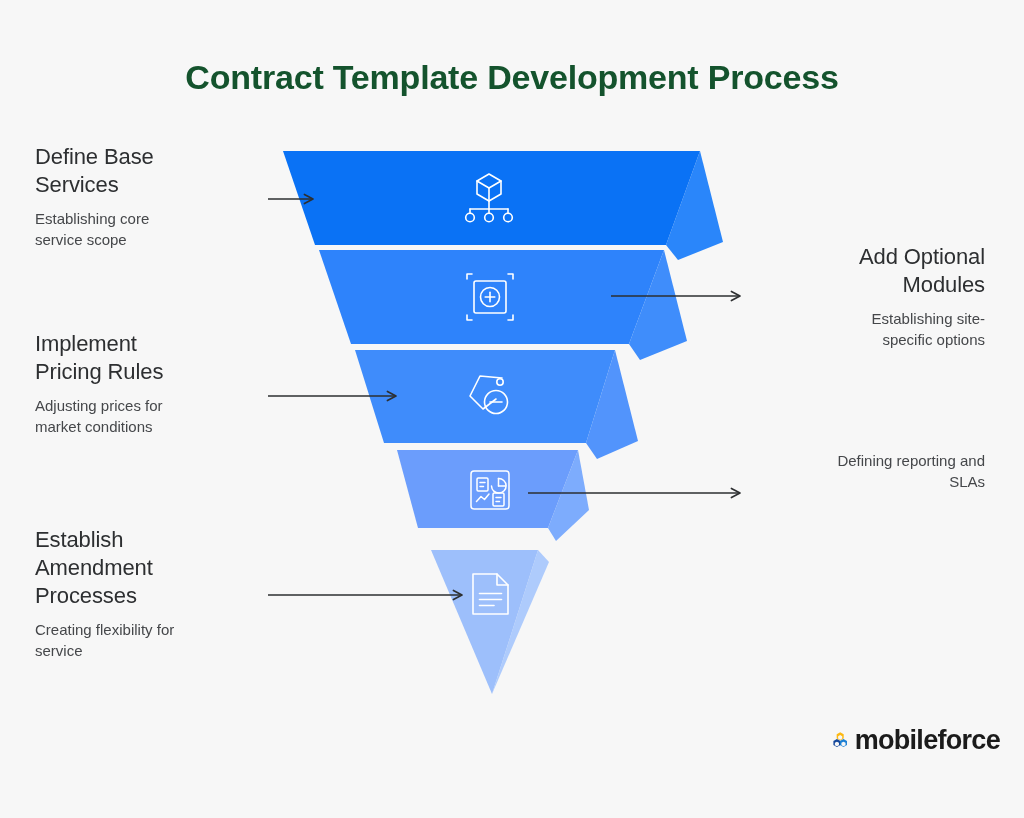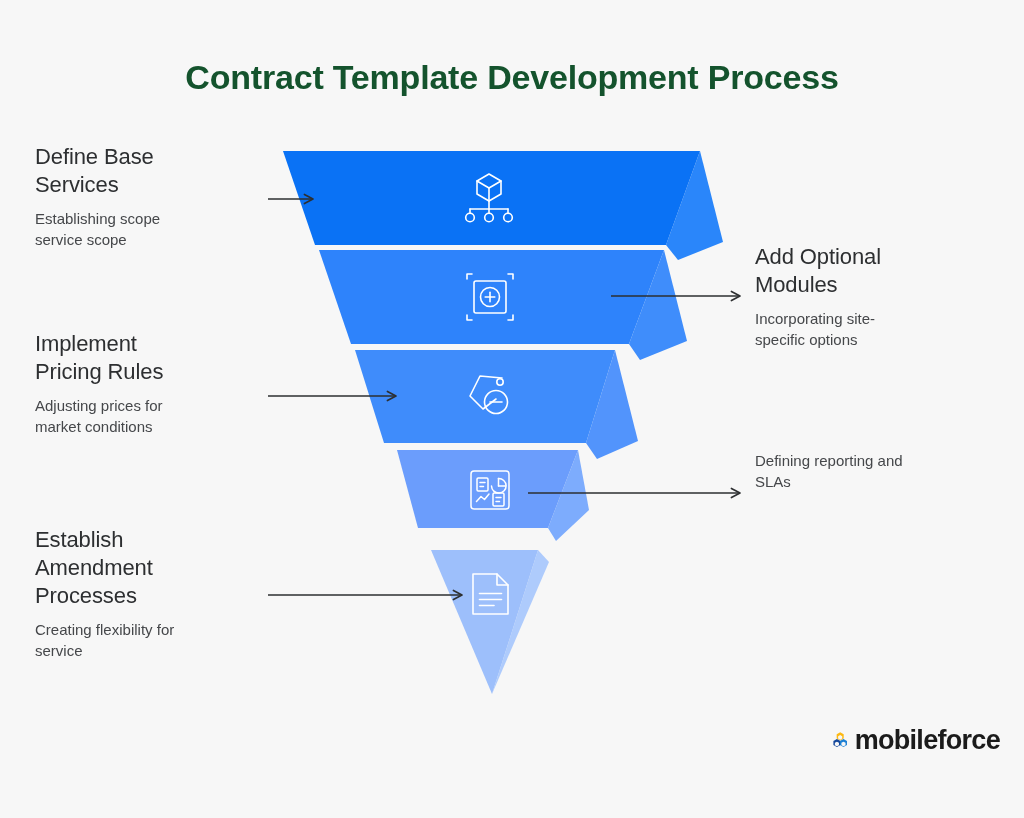--- a/index.html
+++ b/index.html
@@ -189,7 +189,7 @@
       <div>Services</div>
     </div>
     <div class="label-desc">
-      <div>Establishing scope</div>
+      <div>Establishing core</div>
       <div>service scope</div>
     </div>
   </div>

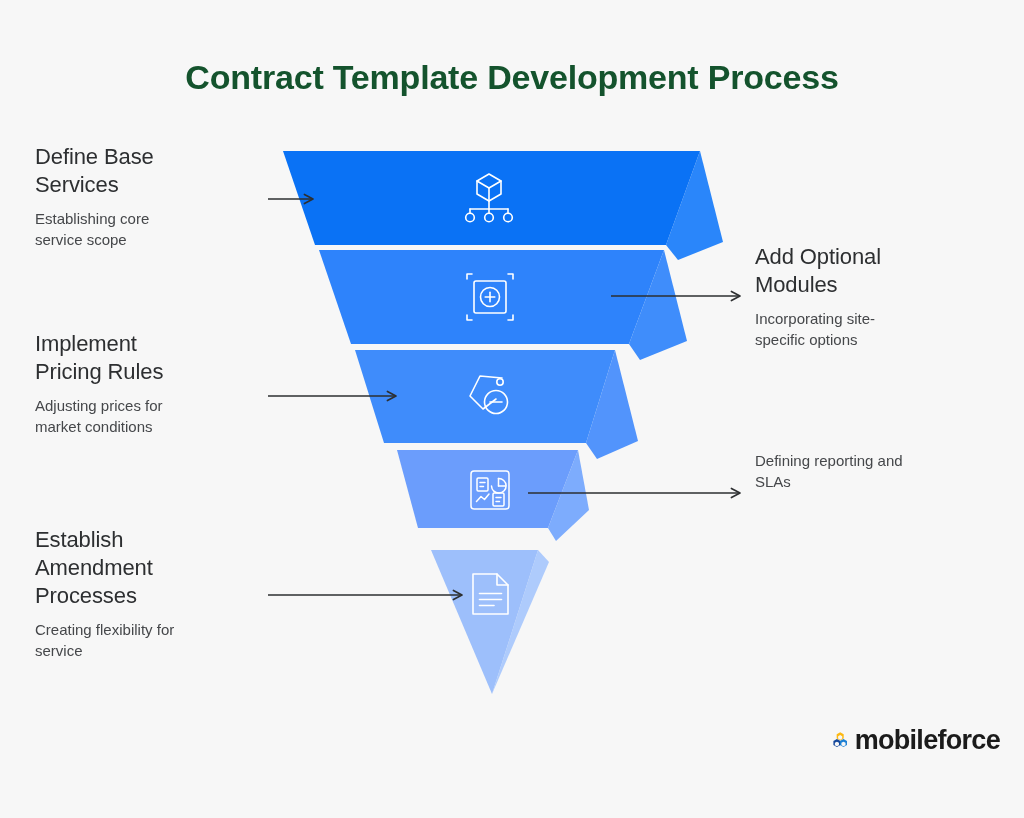--- a/index.html
+++ b/index.html
@@ -42,7 +42,7 @@
     position: absolute;
   }
   .label-left  { text-align: left; }
-  .label-right { text-align: left; }
+  .label-right { text-align: right; }
   .label-title {
     font-size: 22px;
     line-height: 28px;

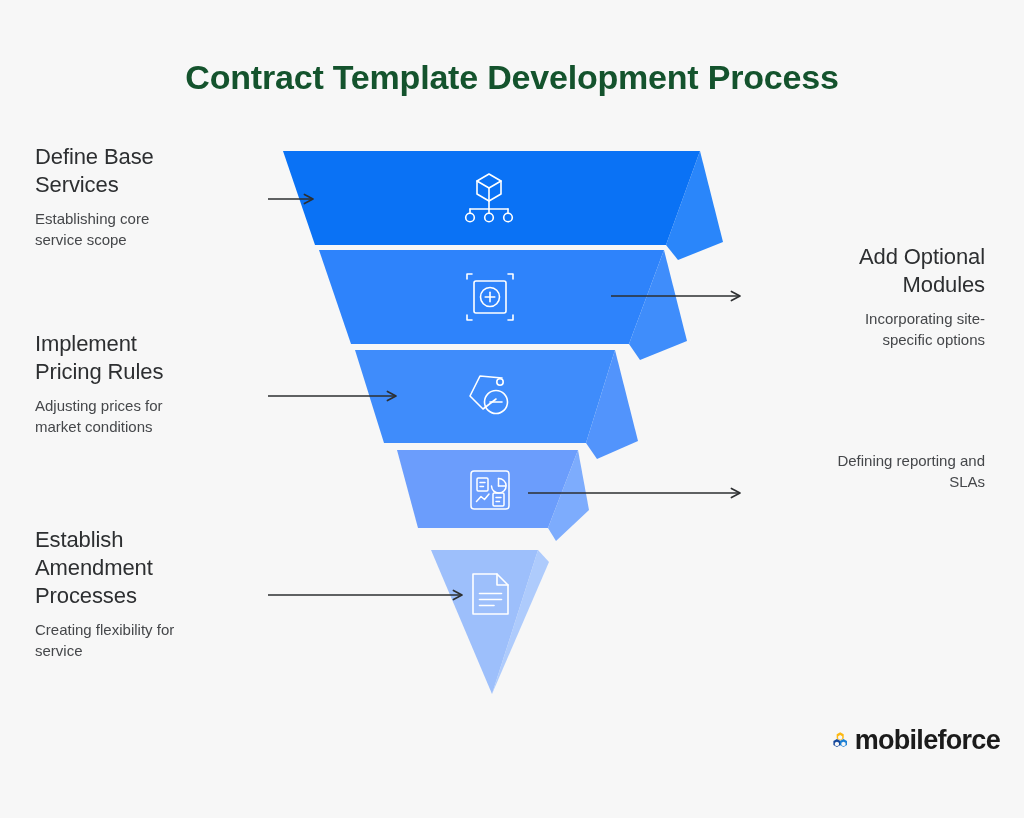--- a/index.html
+++ b/index.html
@@ -223,7 +223,7 @@
       <div>Modules</div>
     </div>
     <div class="label-desc">
-      <div>Incorporating site-</div>
+      <div>Establishing site-</div>
       <div>specific options</div>
     </div>
   </div>

